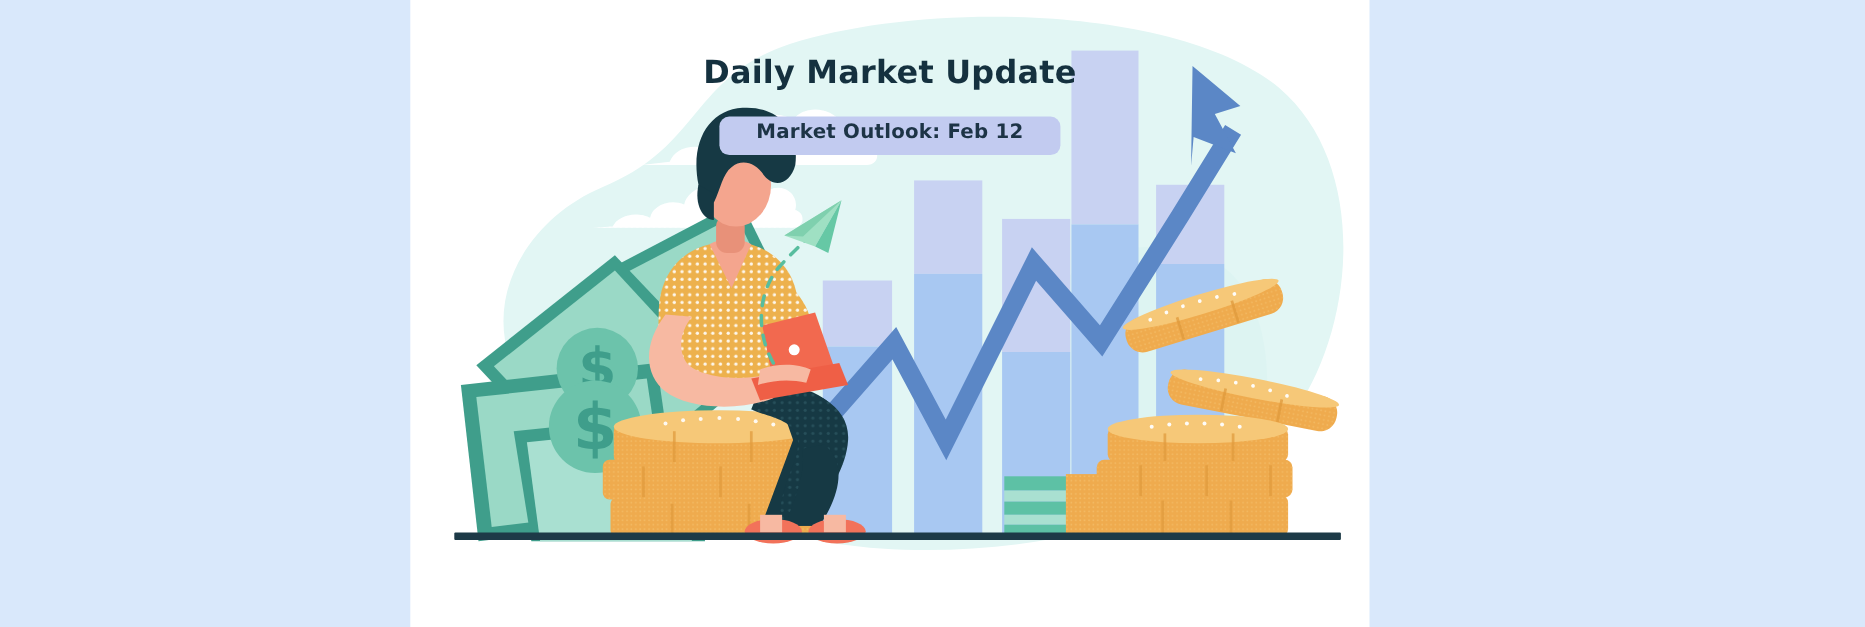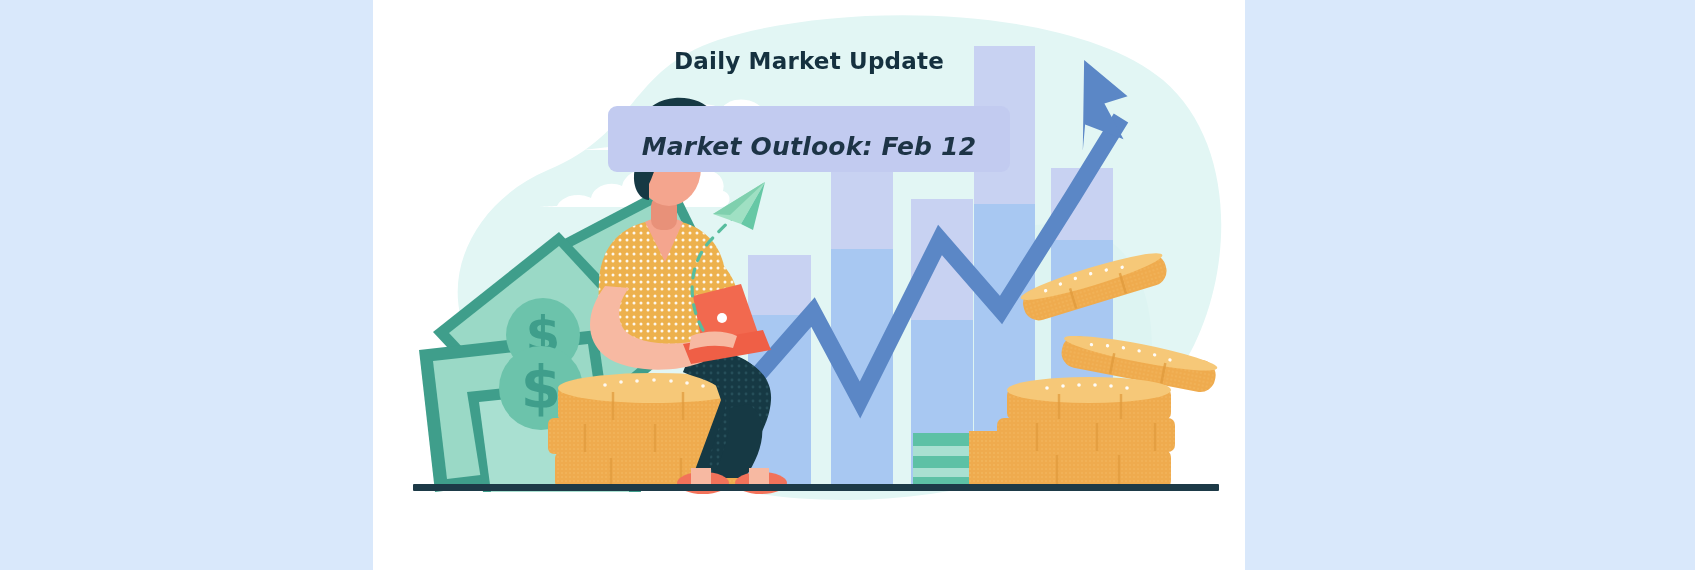--- a/index.html
+++ b/index.html
@@ -54,7 +54,7 @@
     top: 48px;
     width: 872px;
     text-align: center;
-    font-size: 23px;
+    font-size: 29px;
     font-weight: 700;
     letter-spacing: 0.2px;
     color: #15313f;

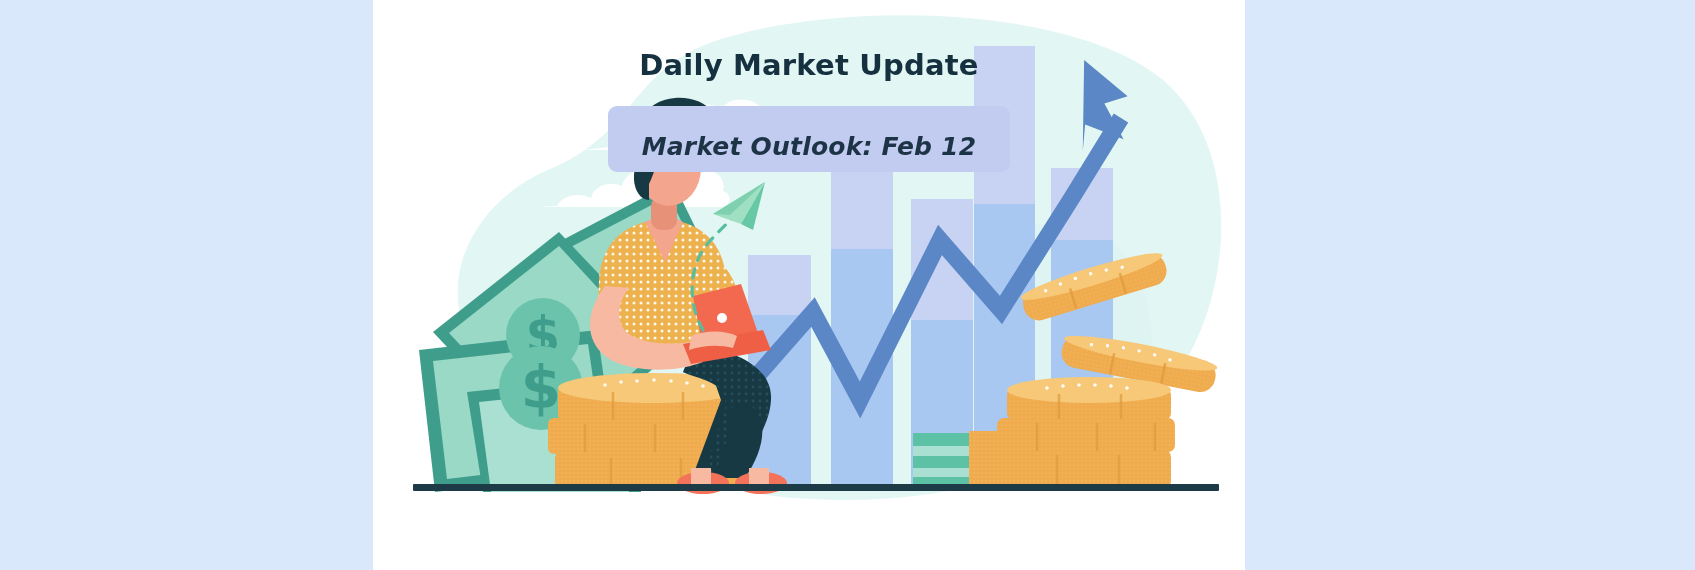--- a/index.html
+++ b/index.html
@@ -72,12 +72,11 @@
     display: inline-block;
     background: #c2cbf0;
     color: #1d3446;
-    font-size: 25px;
+    font-size: 18px;
     font-weight: 700;
-    padding: 26px 34px 11px 34px;
+    padding: 3px 34px 11px 34px;
     border-radius: 9px;
     letter-spacing: 0.2px;
-    font-style: italic;
   }
   
   .bars { position: absolute; left: 0; top: 0; width: 872px; height: 570px; }

